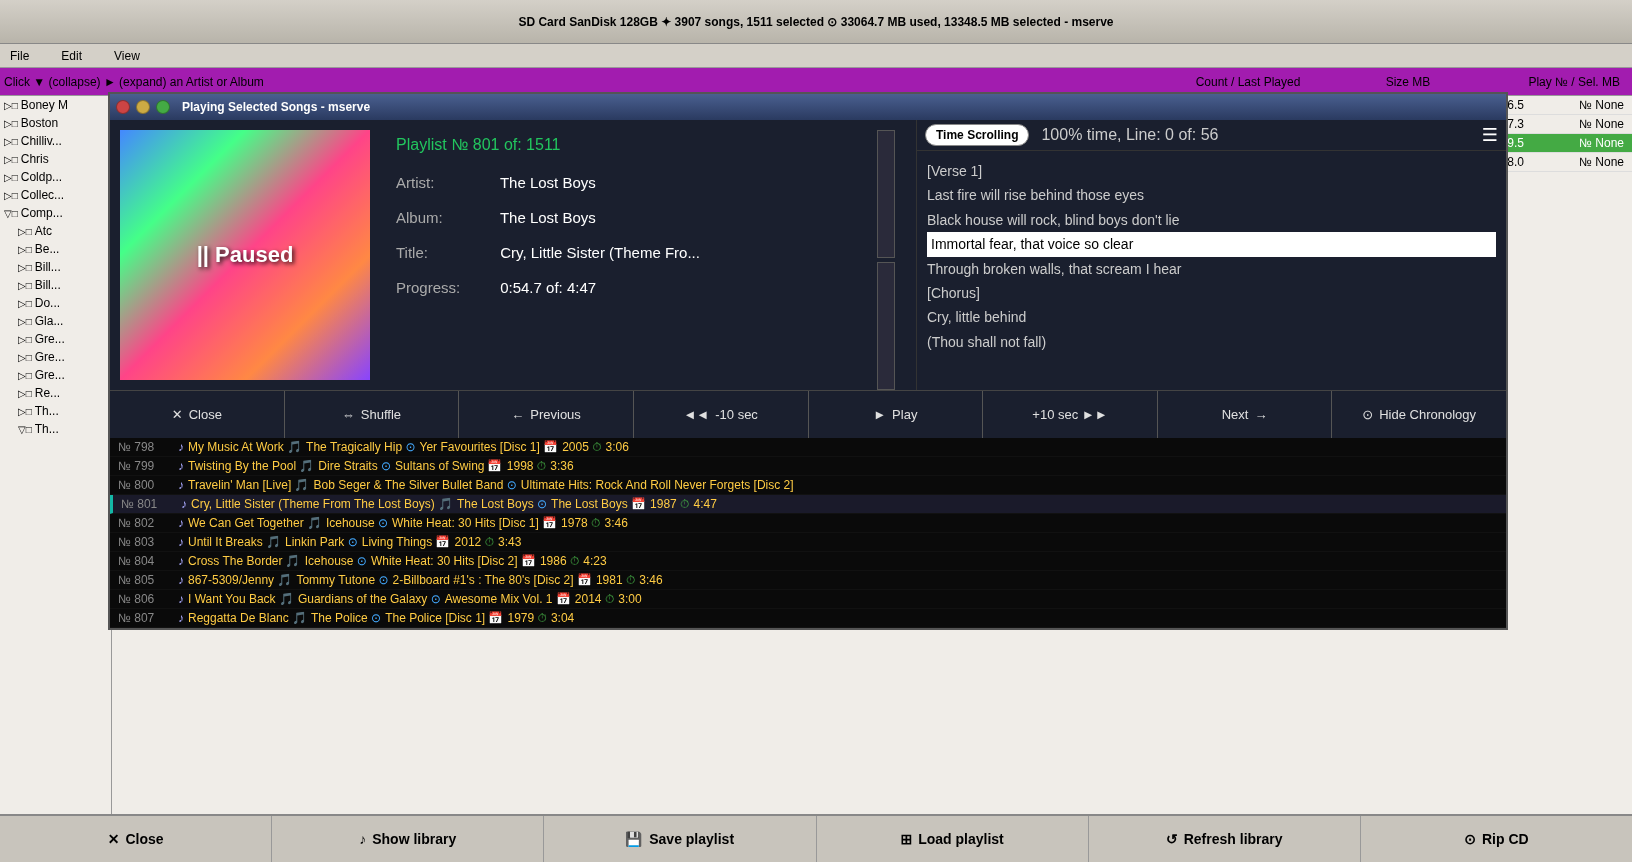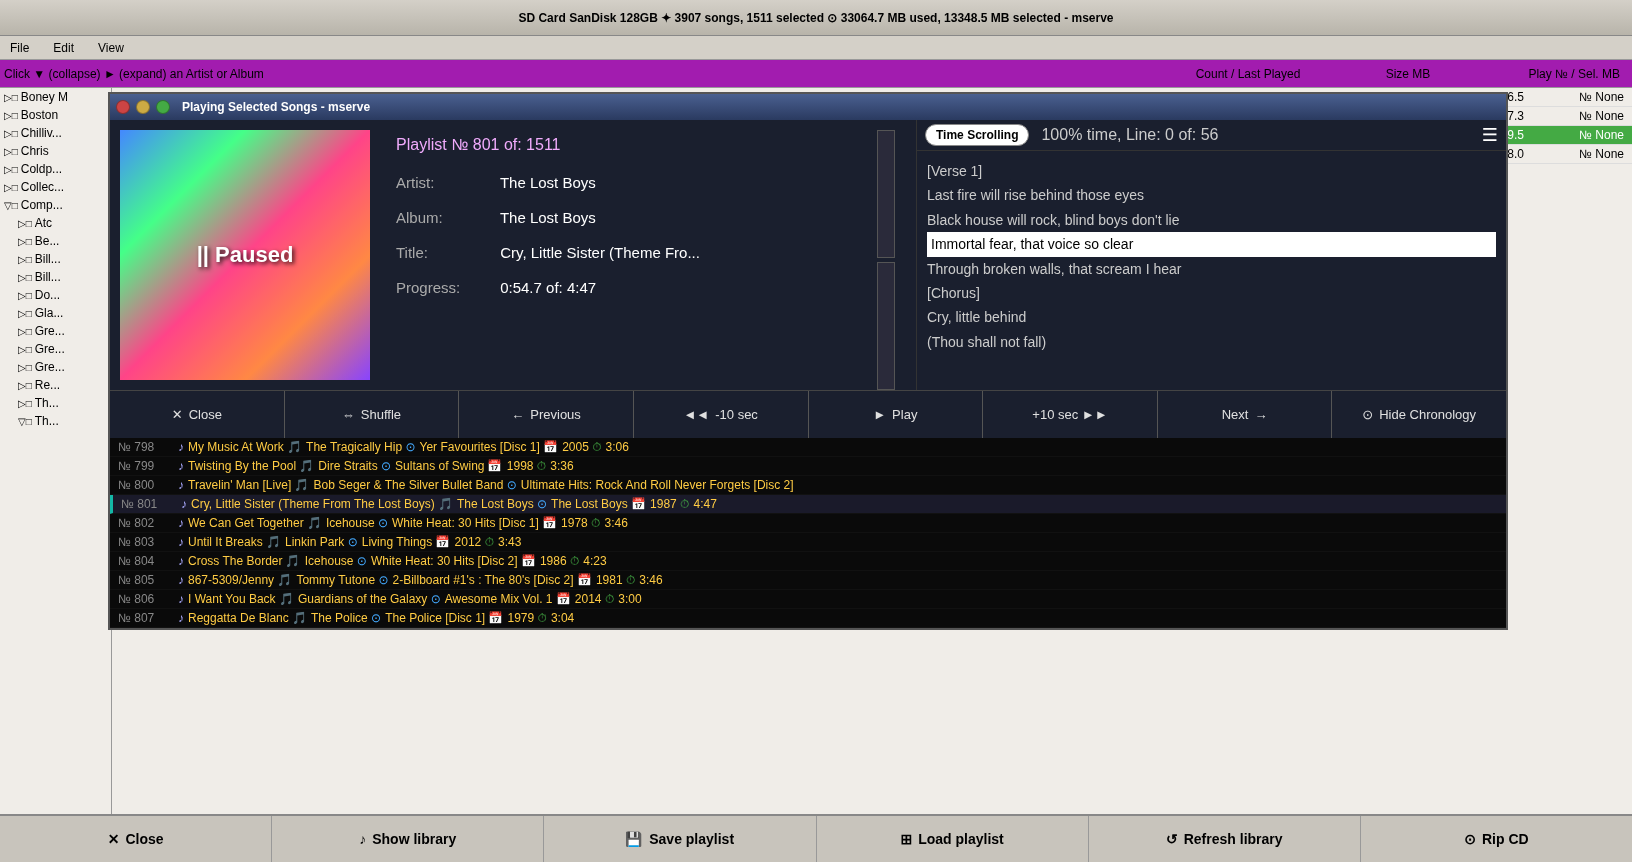--- a/index.html
+++ b/index.html
@@ -16,7 +16,7 @@
     
     #title-bar {
       background: linear-gradient(to bottom, #d4d0c8, #b8b4aa);
-      height: 36px;
+      height: 44px;
       display: flex;
       align-items: center;
       padding: 0 8px;

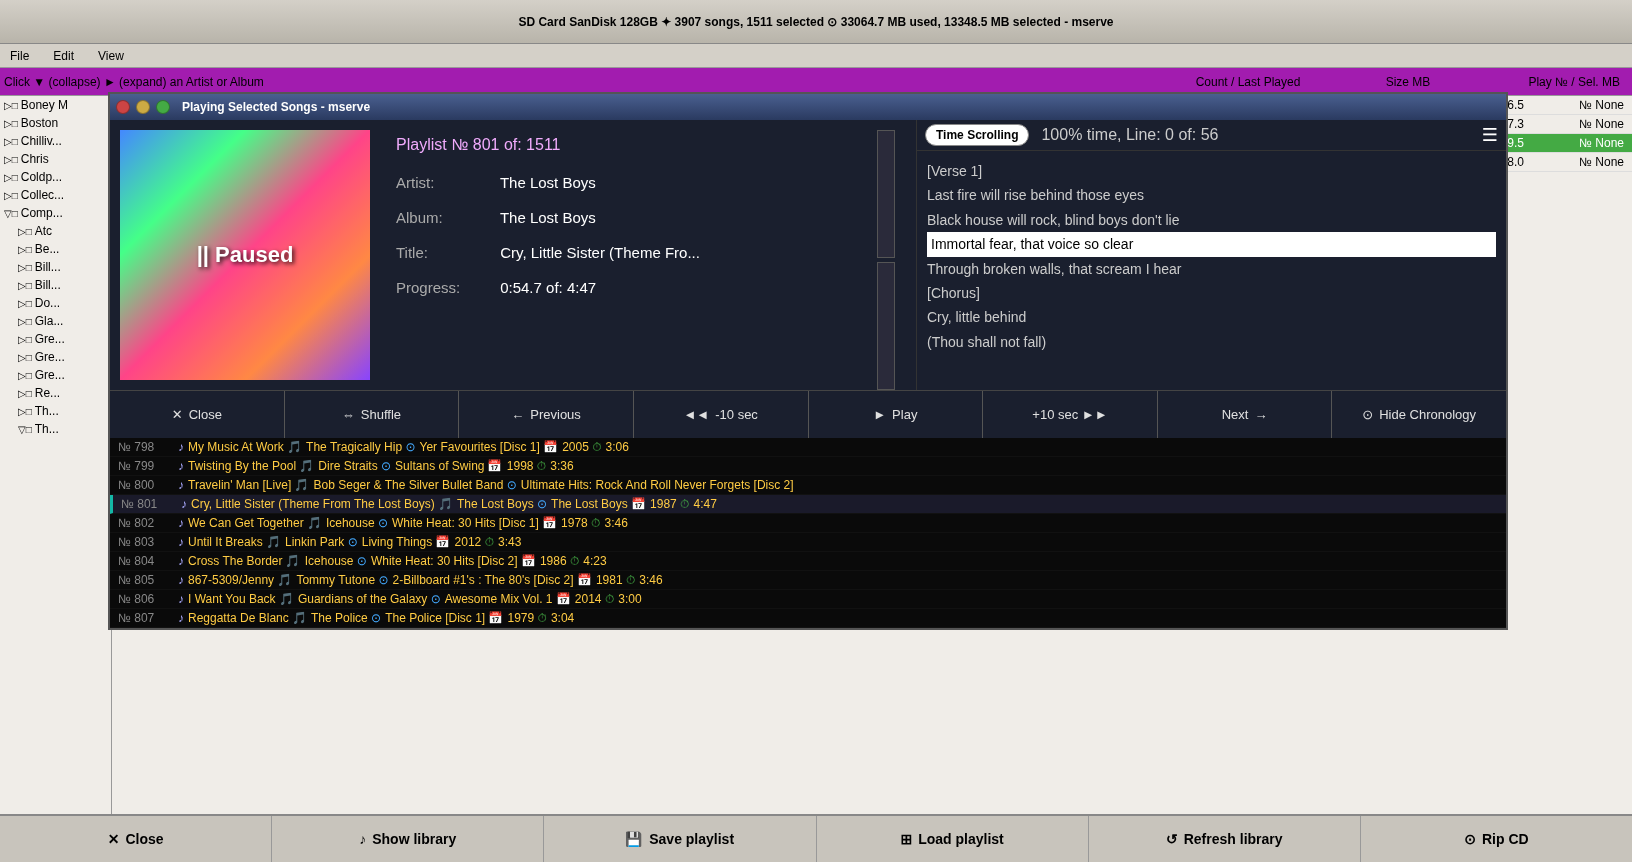--- a/index.html
+++ b/index.html
@@ -32,7 +32,7 @@
       display: flex;
       align-items: center;
       padding: 0 4px;
-      gap: 12px;
+      gap: 20px;
       border-bottom: 1px solid #999;
       font-size: 12px;
     }

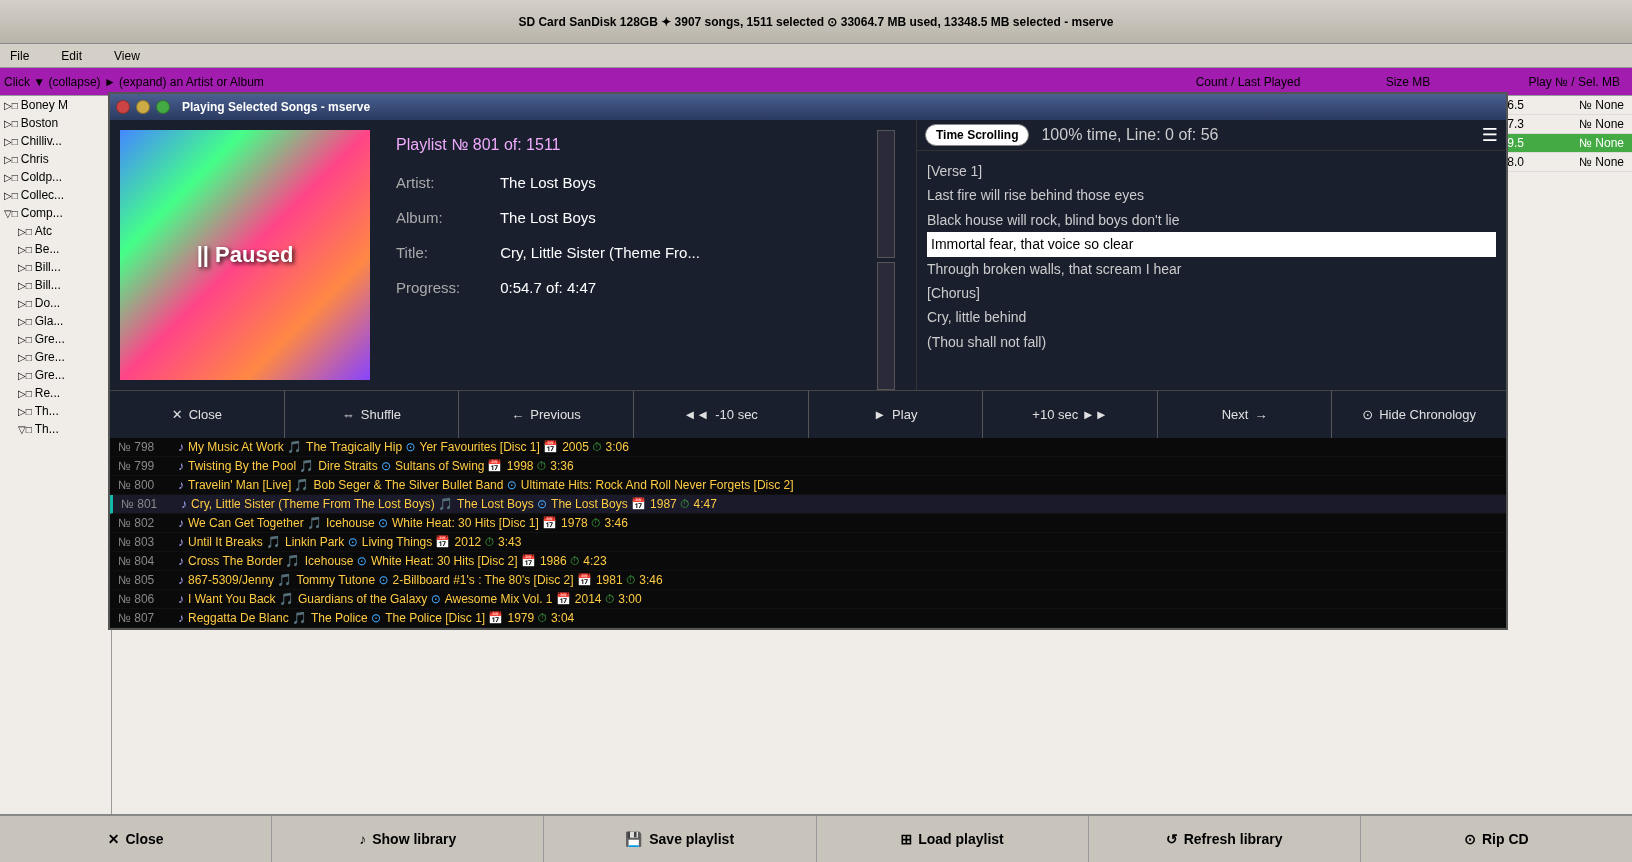--- a/index.html
+++ b/index.html
@@ -164,7 +164,7 @@
       font-size: 15px;
     }
     #playlist-num {
-      color: #f0abfc;
+      color: #22c55e;
       font-size: 16px;
       margin-bottom: 20px;
     }

